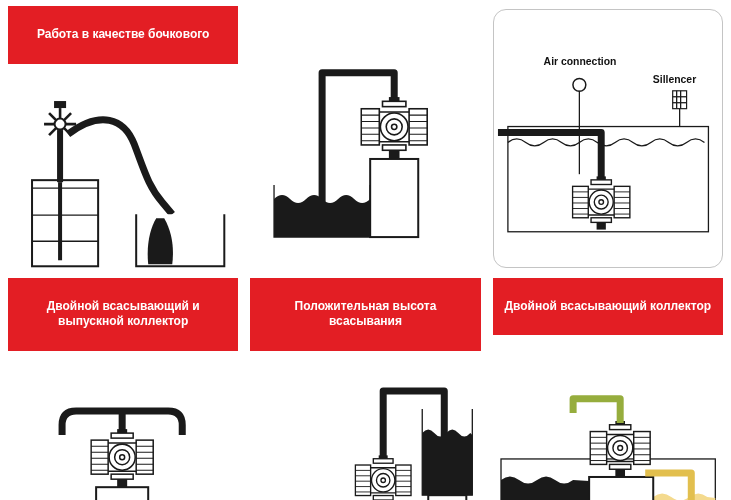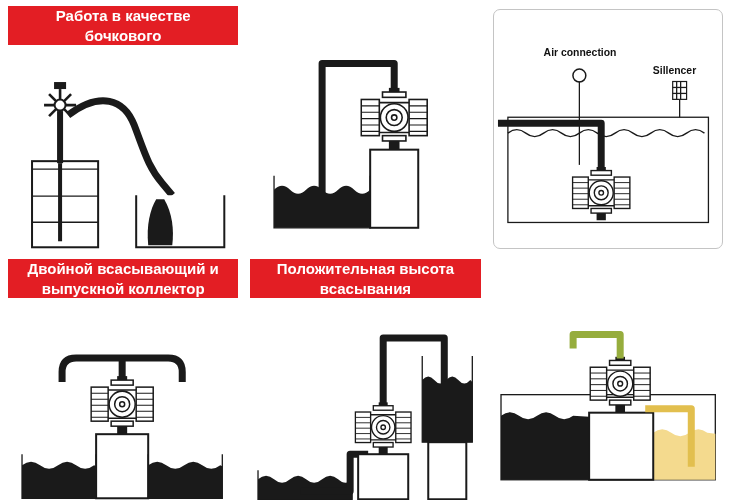--- a/index.html
+++ b/index.html
@@ -23,9 +23,9 @@
   .panel{display:flex;flex-direction:column;background:#fff;}
   .panel-header{
     background:var(--header-red);
-    color:#fff;font-weight:bold;font-size:15px;line-height:1.3;
+    color:#fff;font-weight:bold;font-size:12px;line-height:1.3;
     min-height:30px;display:flex;align-items:center;justify-content:center;
-    text-align:center;padding:0 8px;
+    text-align:center;padding:21px 8px;
   }
   .panel-body{flex:1;position:relative;padding-top:4px;}
   .panel-body svg{width:100%;height:100%;display:block;}

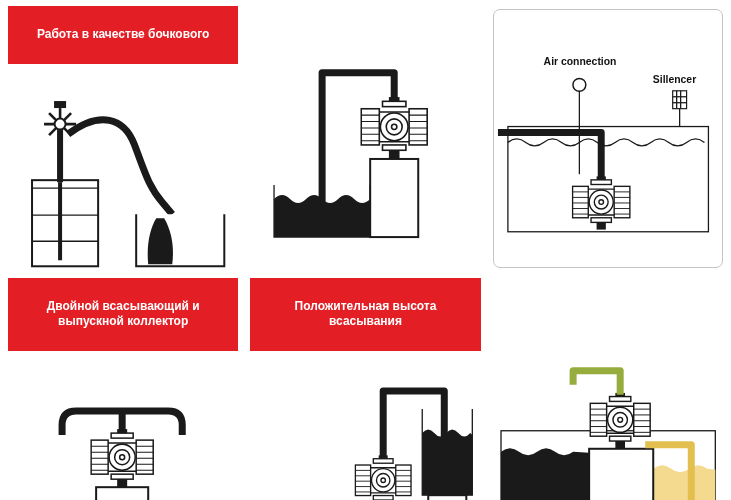--- a/index.html
+++ b/index.html
@@ -29,7 +29,7 @@
   }
   .panel-body{flex:1;position:relative;padding-top:4px;}
   .panel-body svg{width:100%;height:100%;display:block;}
-  .bordered .panel-body{border:1.5px solid #c4c4c4;border-radius:7px;margin-top:3px;text-decoration:underline;}
+  .bordered .panel-body{border:1.5px solid #c4c4c4;border-radius:13px;margin-top:3px;text-decoration:underline;}
   .outline{fill:#fff;stroke:var(--ink);stroke-width:2;}
   .thin{fill:none;stroke:var(--ink);stroke-width:1.3;}
   .pipe{fill:none;stroke:var(--ink);stroke-width:7;stroke-linejoin:round;stroke-linecap:butt;}

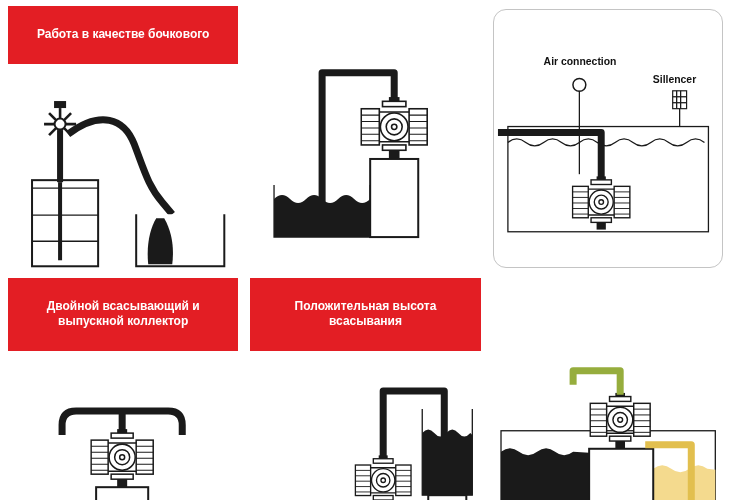--- a/index.html
+++ b/index.html
@@ -171,6 +171,7 @@
   </div>
 
   <div class="panel">
+    <div class="panel-header">Двойной всасывающий коллектор</div>
     <div class="panel-body">
       <svg viewBox="0 0 230 200" preserveAspectRatio="xMidYMid meet">
         <rect x="8" y="112" width="214" height="85" class="thin" stroke-width="1.4"></rect>

